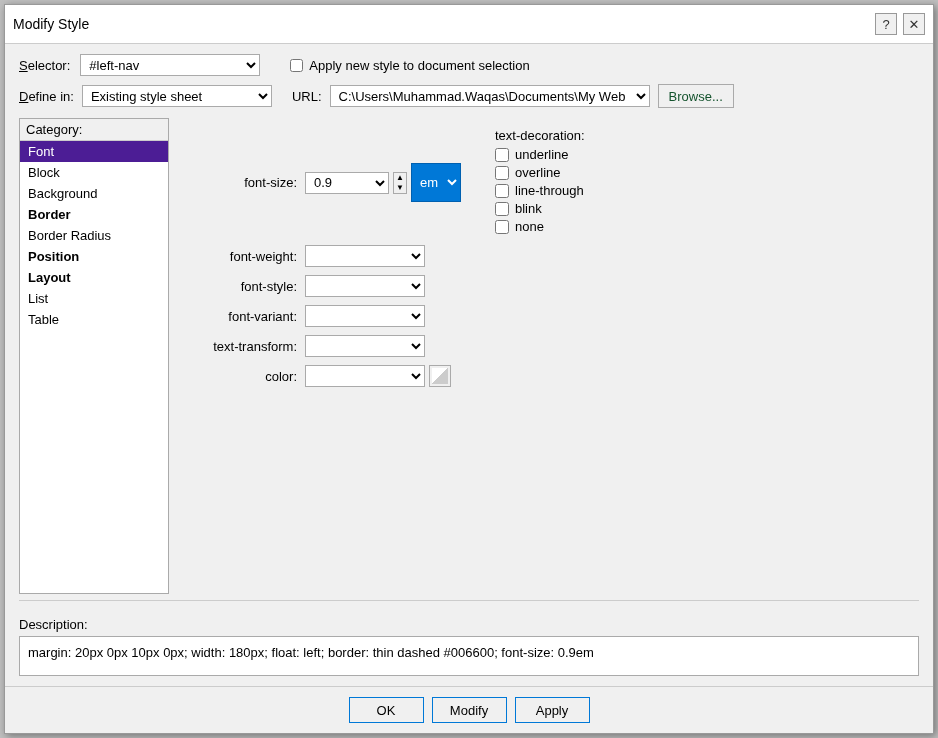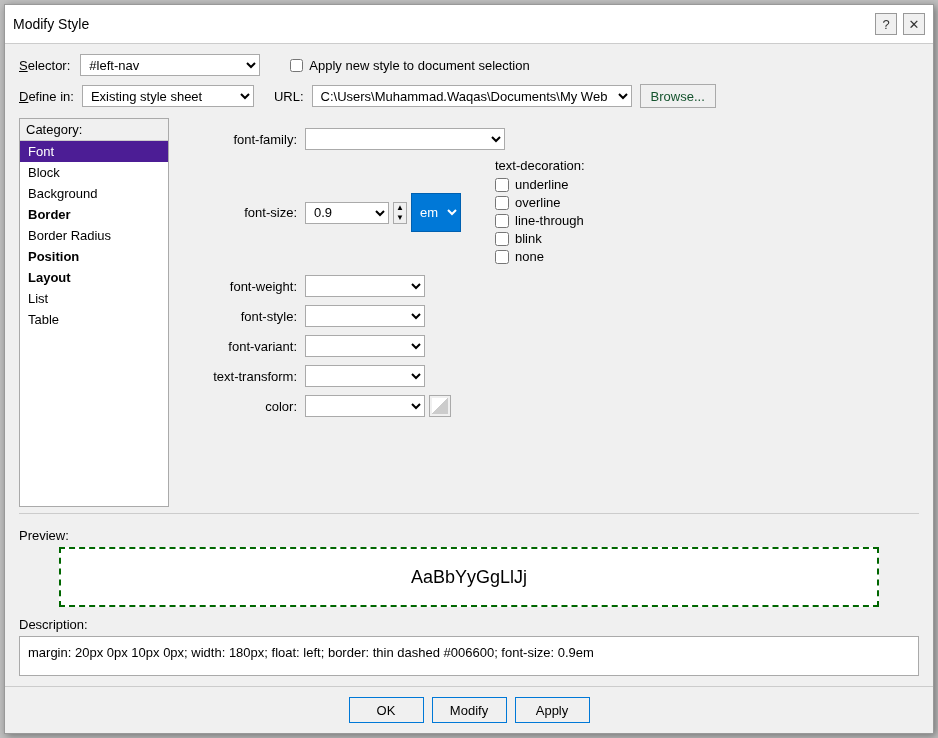--- a/index.html
+++ b/index.html
@@ -92,7 +92,7 @@
       margin-bottom: 10px;
     }
     .define-dropdown {
-      width: 172px;
+      width: 190px;
     }
     .url-label {
       font-size: 13px;

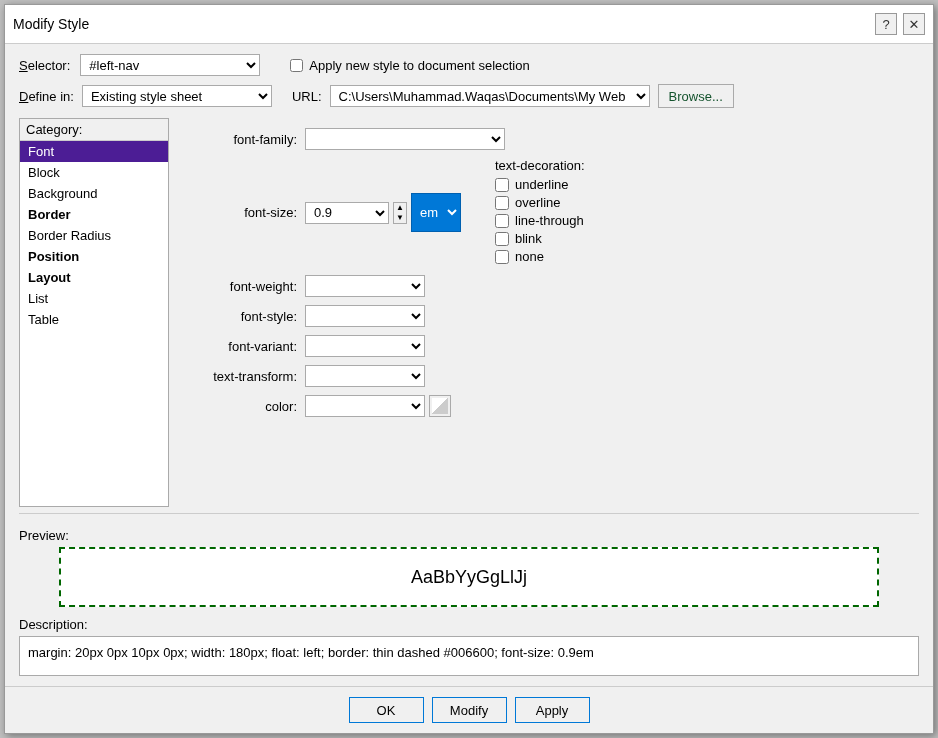--- a/index.html
+++ b/index.html
@@ -366,14 +366,6 @@
 
       <div class="properties-panel">
 
-        <div class="prop-row">
-          <span class="prop-label">font-family:</span>
-          <div class="prop-control">
-            <select class="prop-dropdown">
-              <option value=""></option>
-            </select>
-          </div>
-        </div>
 
         <div class="prop-row">
           <span class="prop-label">font-size:</span>

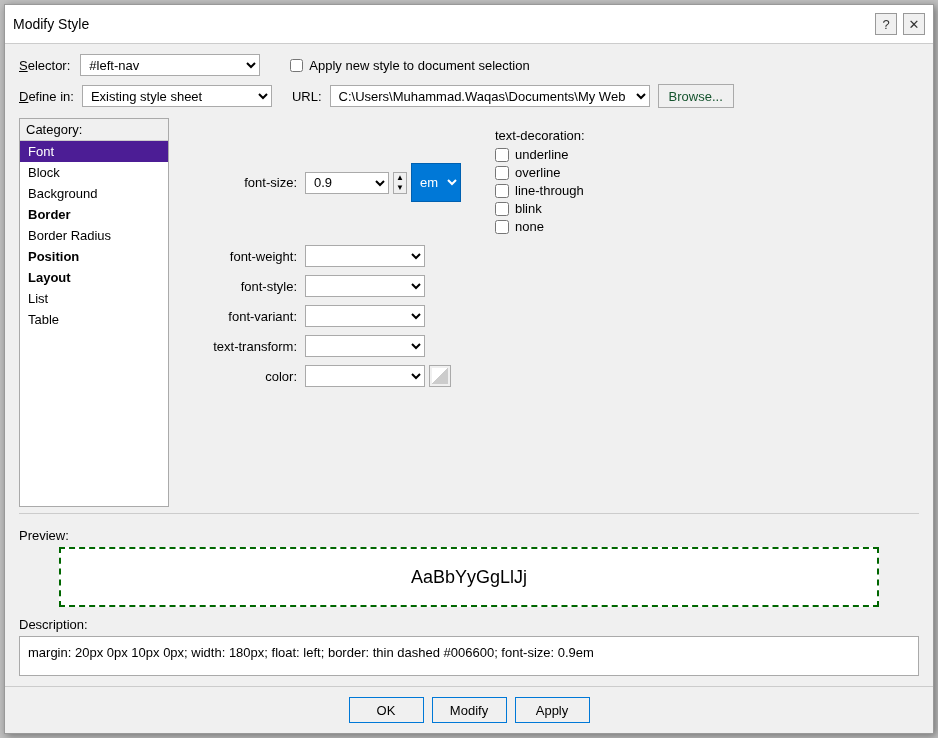--- a/index.html
+++ b/index.html
@@ -461,12 +461,6 @@
 
     <hr class="divider-line">
 
-    <div class="preview-section">
-      <span class="preview-label">Preview:</span>
-      <div class="preview-box">
-        <span>AaBbYyGgLlJj</span>
-      </div>
-    </div>
 
     <div class="description-section">
       <span class="description-label">Description:</span>

